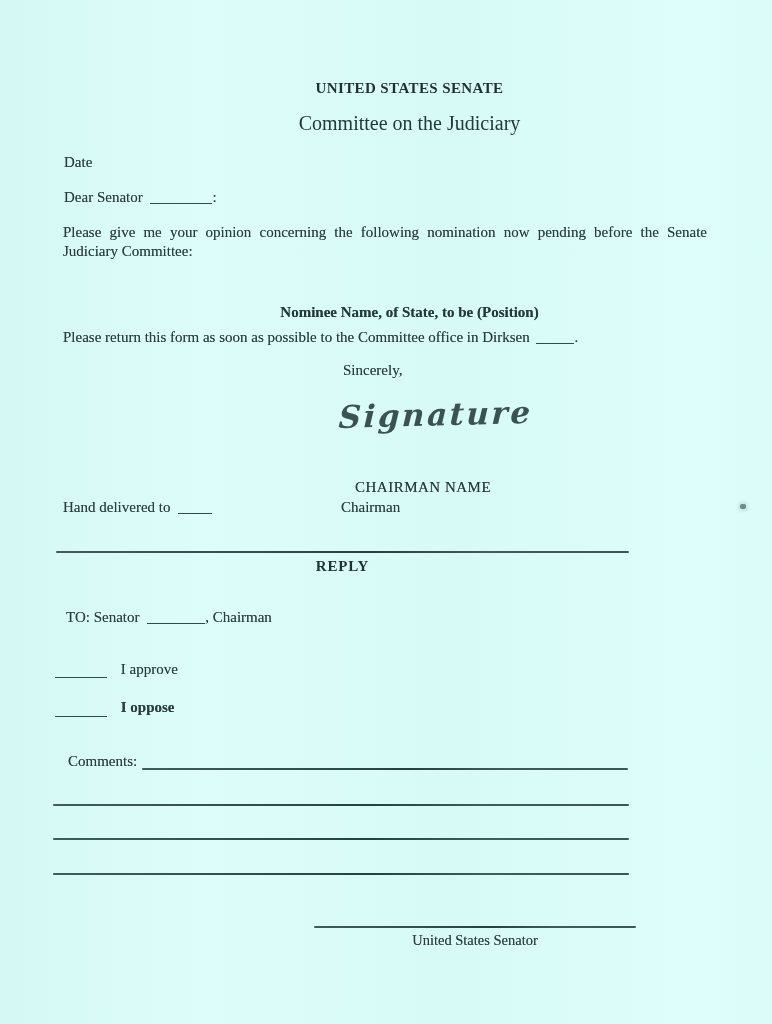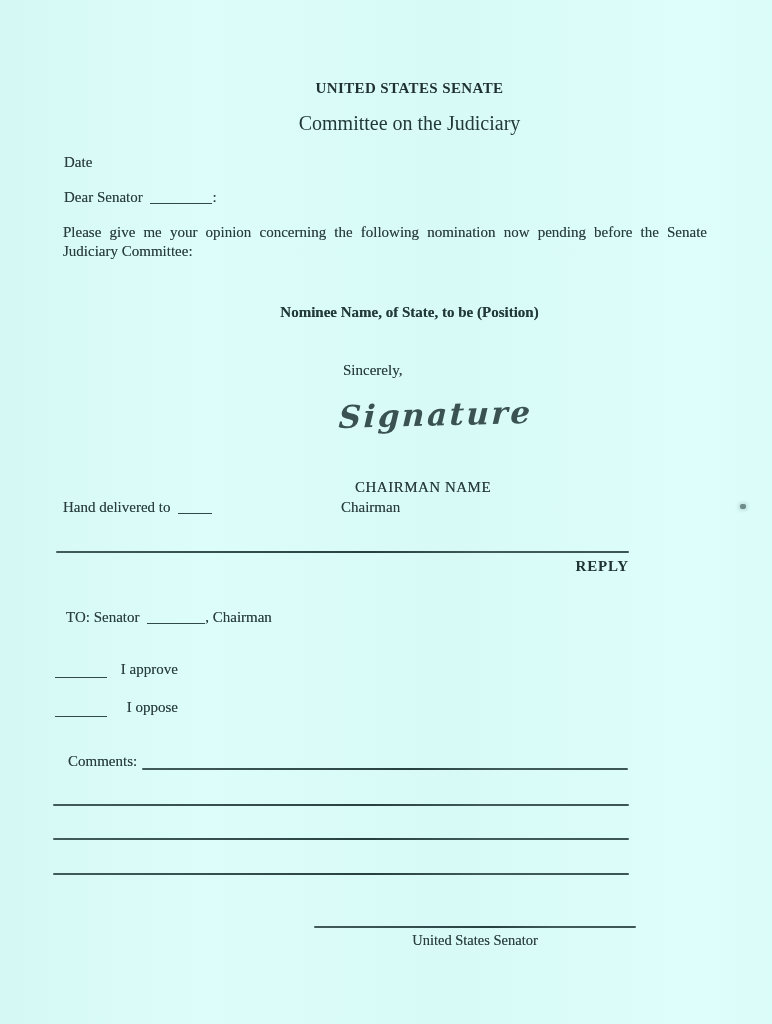--- a/index.html
+++ b/index.html
@@ -113,6 +113,10 @@
 
   <div class="abs txt bold center" style="left:0; right:0; top:276px; color:#22393a;margin-top:28px;">Nominee Name, of State, to be (Position)</div>
 
+  <div class="abs txt" style="left:63px; top:329px;">
+    <span>Please return this form as soon as possible to the Committee office in Dirksen</span>
+    <span class="blank" style="width:38px; margin-left:3px;"></span><span>.</span>
+  </div>
 
   <div class="abs txt" style="left:343px; top:362px;text-align:right;">Sincerely,</div>
 

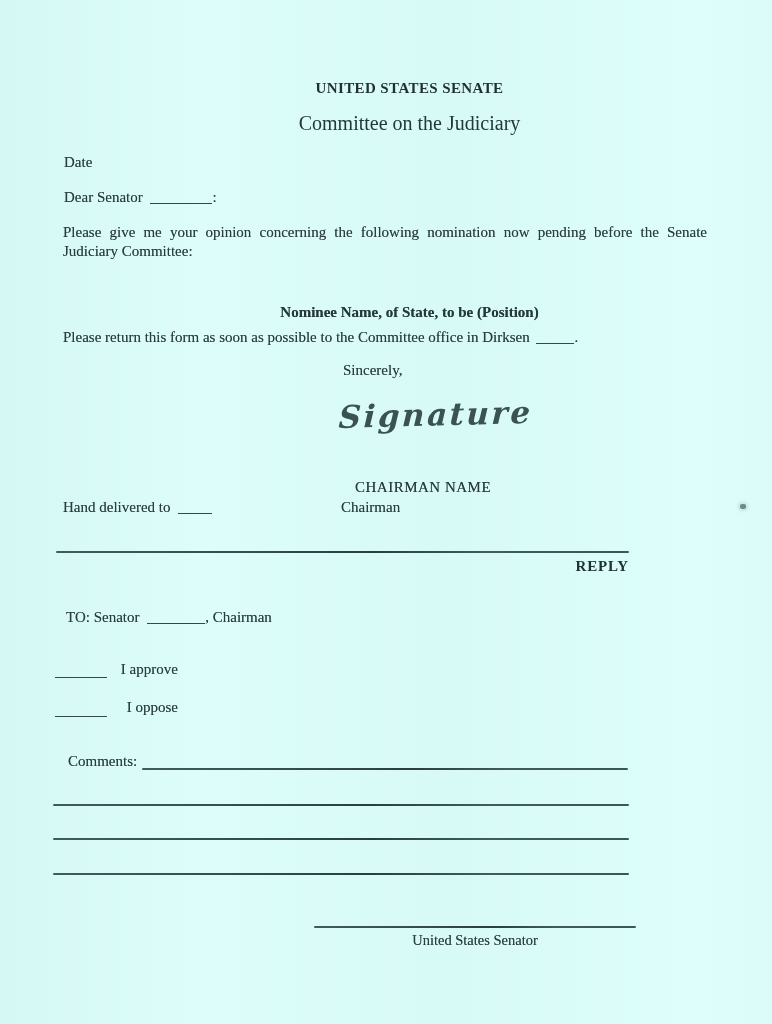--- a/index.html
+++ b/index.html
@@ -79,7 +79,7 @@
   }
   .reply-heading {
     left: 56px; top: 558px; width: 573px;
-    text-align: right;
+    text-align: center;
     font-weight: bold;
     font-size: 15px;
     letter-spacing: 0.8px;

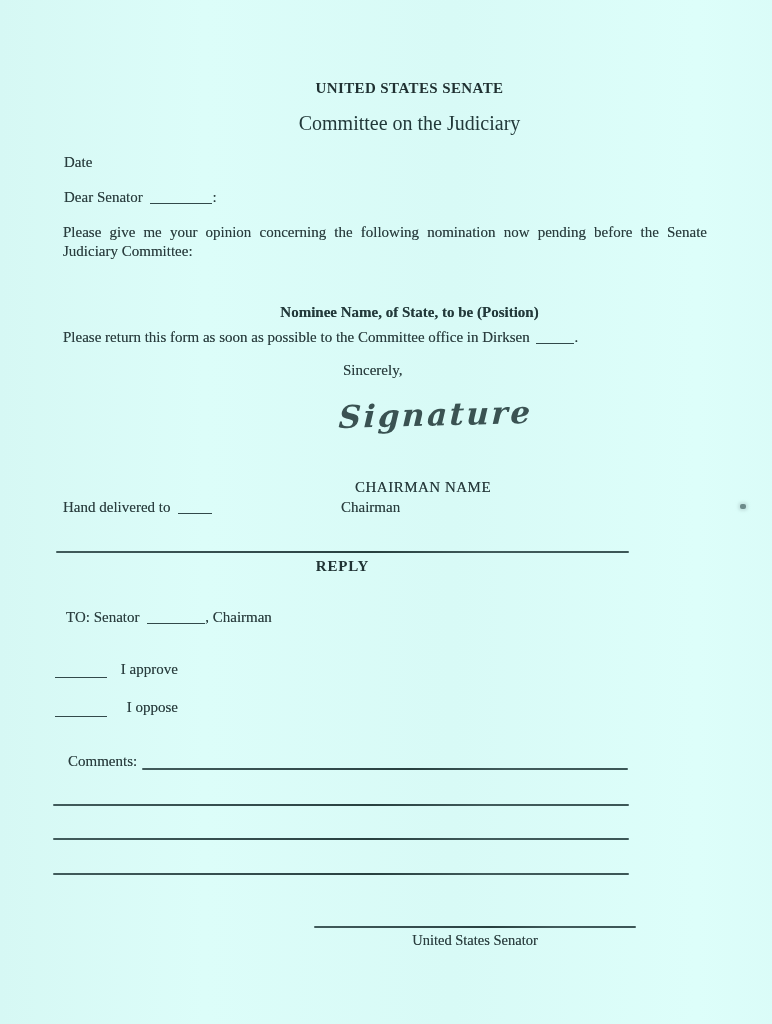--- a/index.html
+++ b/index.html
@@ -147,7 +147,7 @@
 
   <div class="abs txt" style="left:55px; top:699px;">
     <span class="blank" style="width:52px; top:5px;"></span>
-    <span style="margin-left:16px;">I oppose</span>
+    <span style="margin-left:10px;font-weight:bold;">I oppose</span>
   </div>
 
   <div class="abs txt" style="left:68px; top:753px;">Comments:</div>

